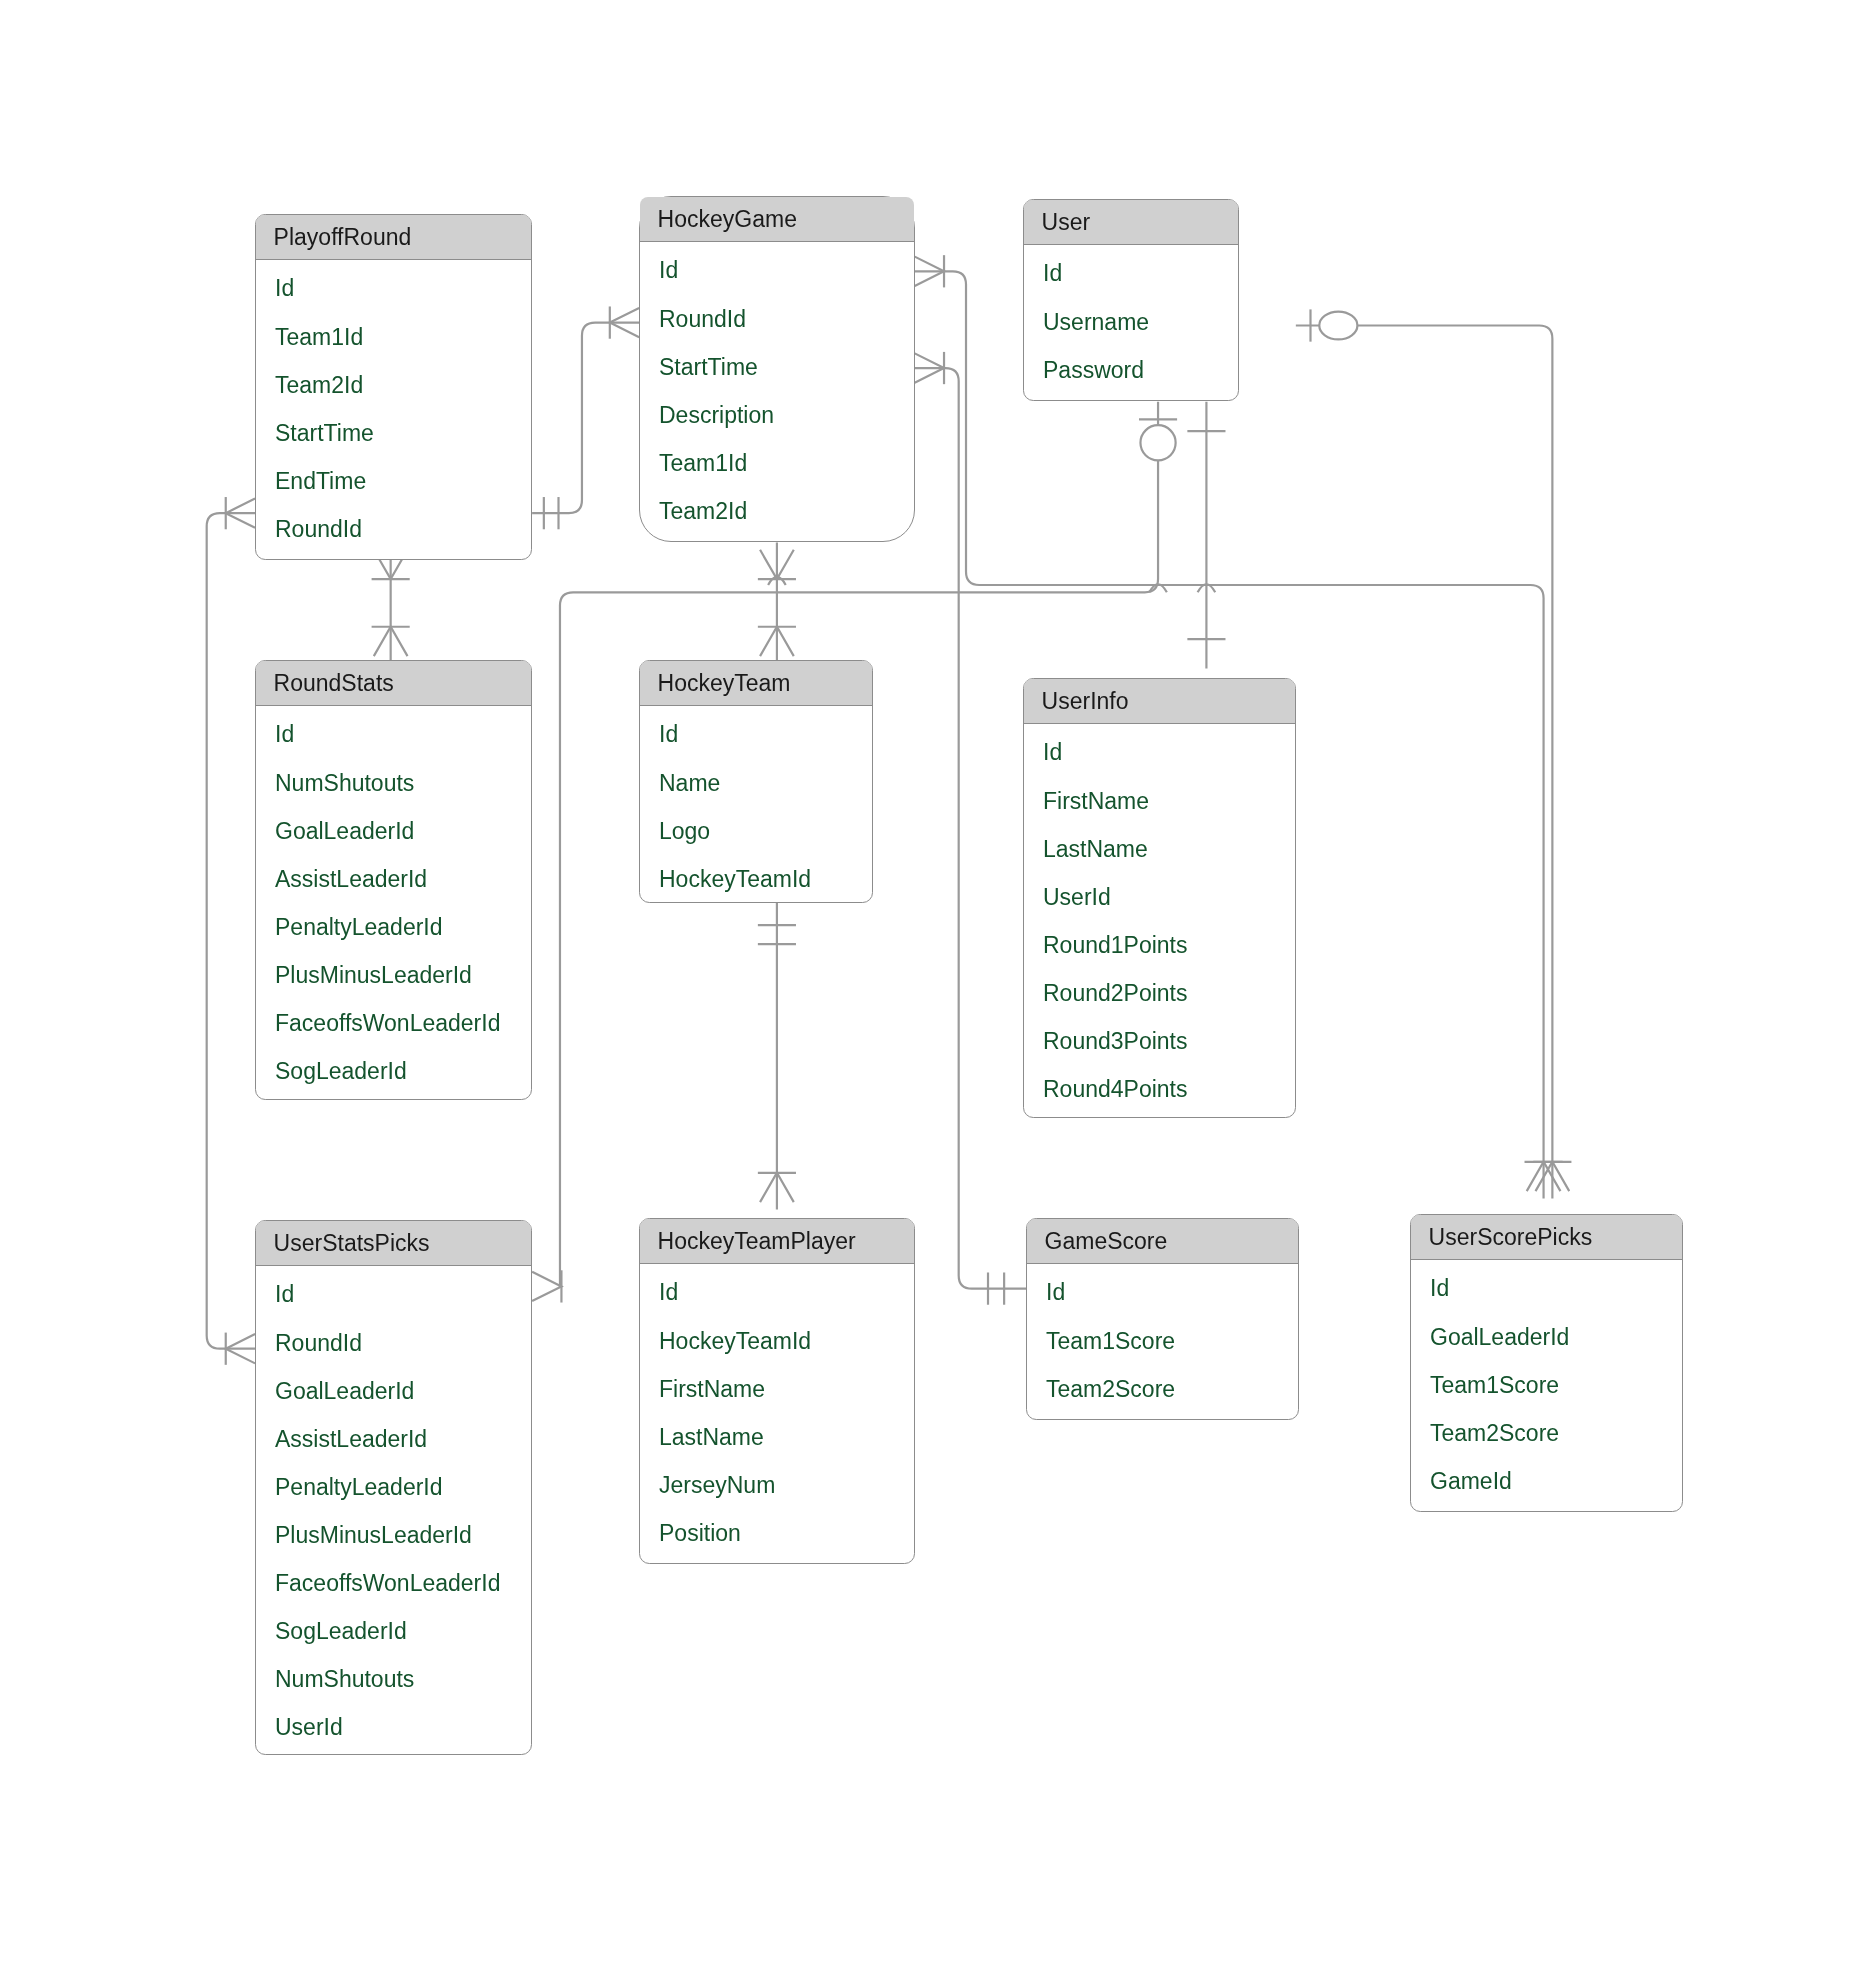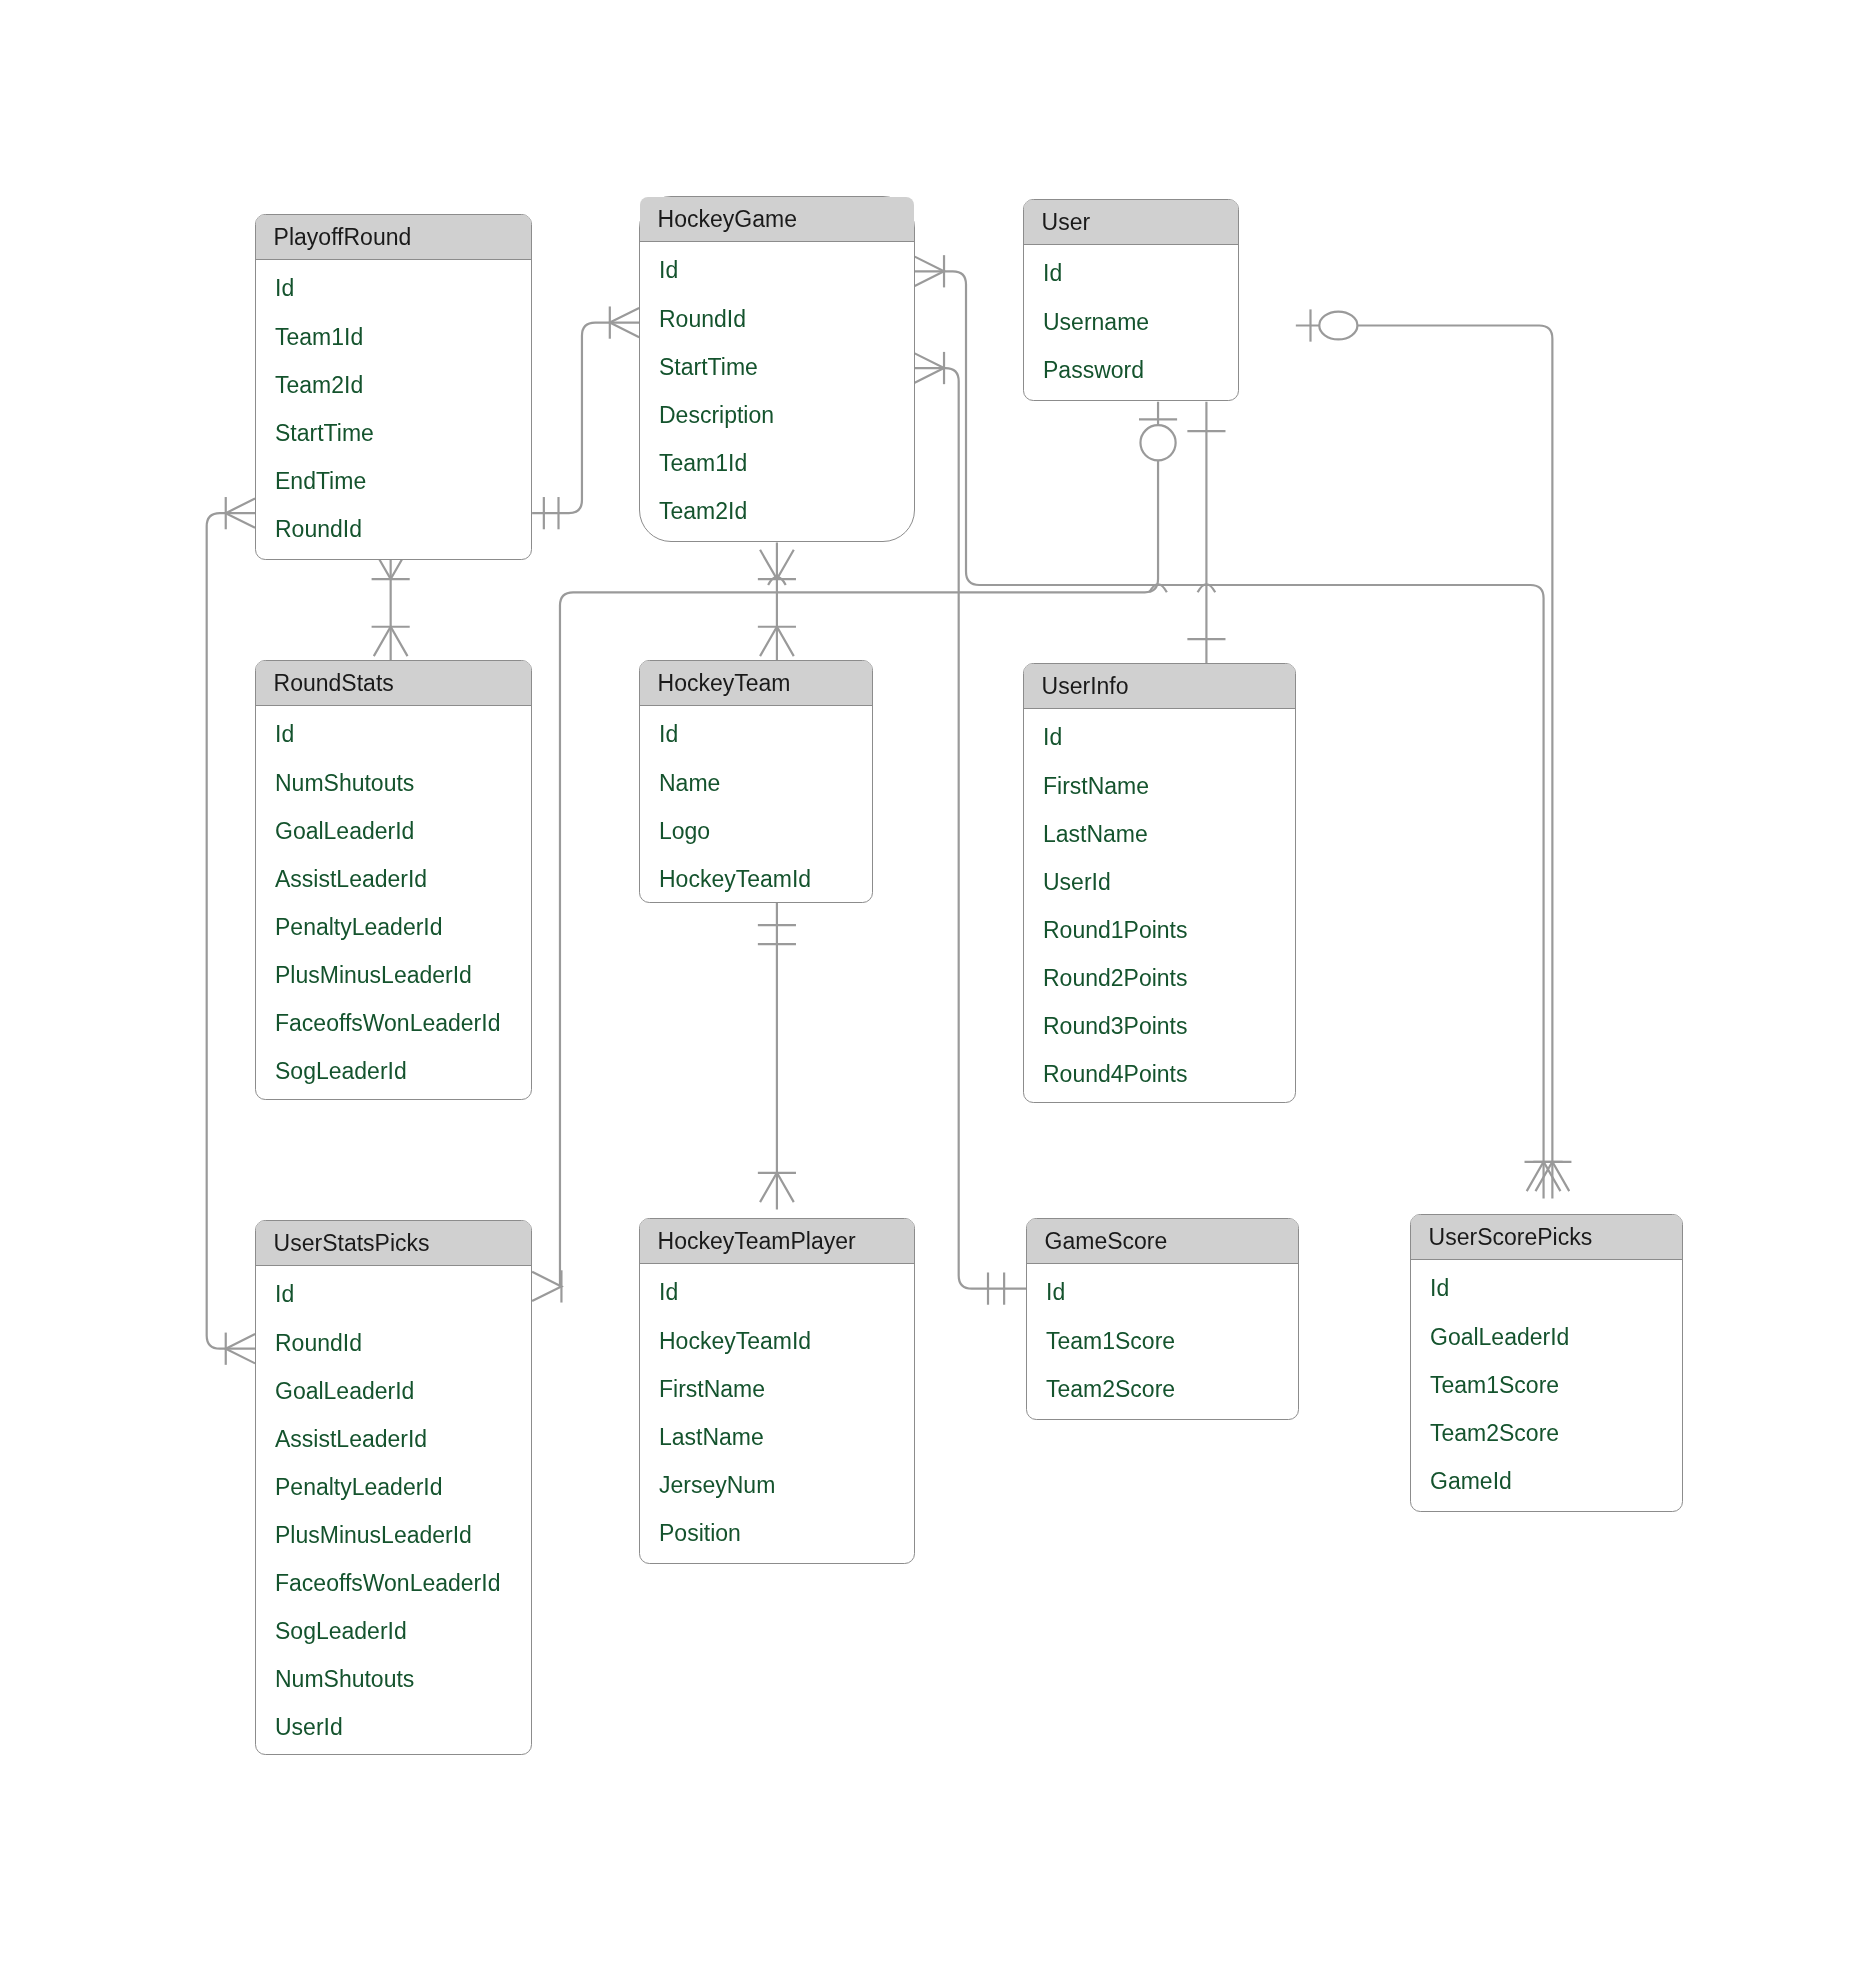--- a/index.html
+++ b/index.html
@@ -210,7 +210,7 @@
     </div>
   </div>
 
-  <div class="entity" style="left:1023px;top:663px;width:273px;height:440px;">
+  <div class="entity" style="left:1023px;top:678px;width:273px;height:440px;">
     <div class="entity-head">UserInfo</div>
     <div class="entity-body">
       <div class="attr first">Id</div>

